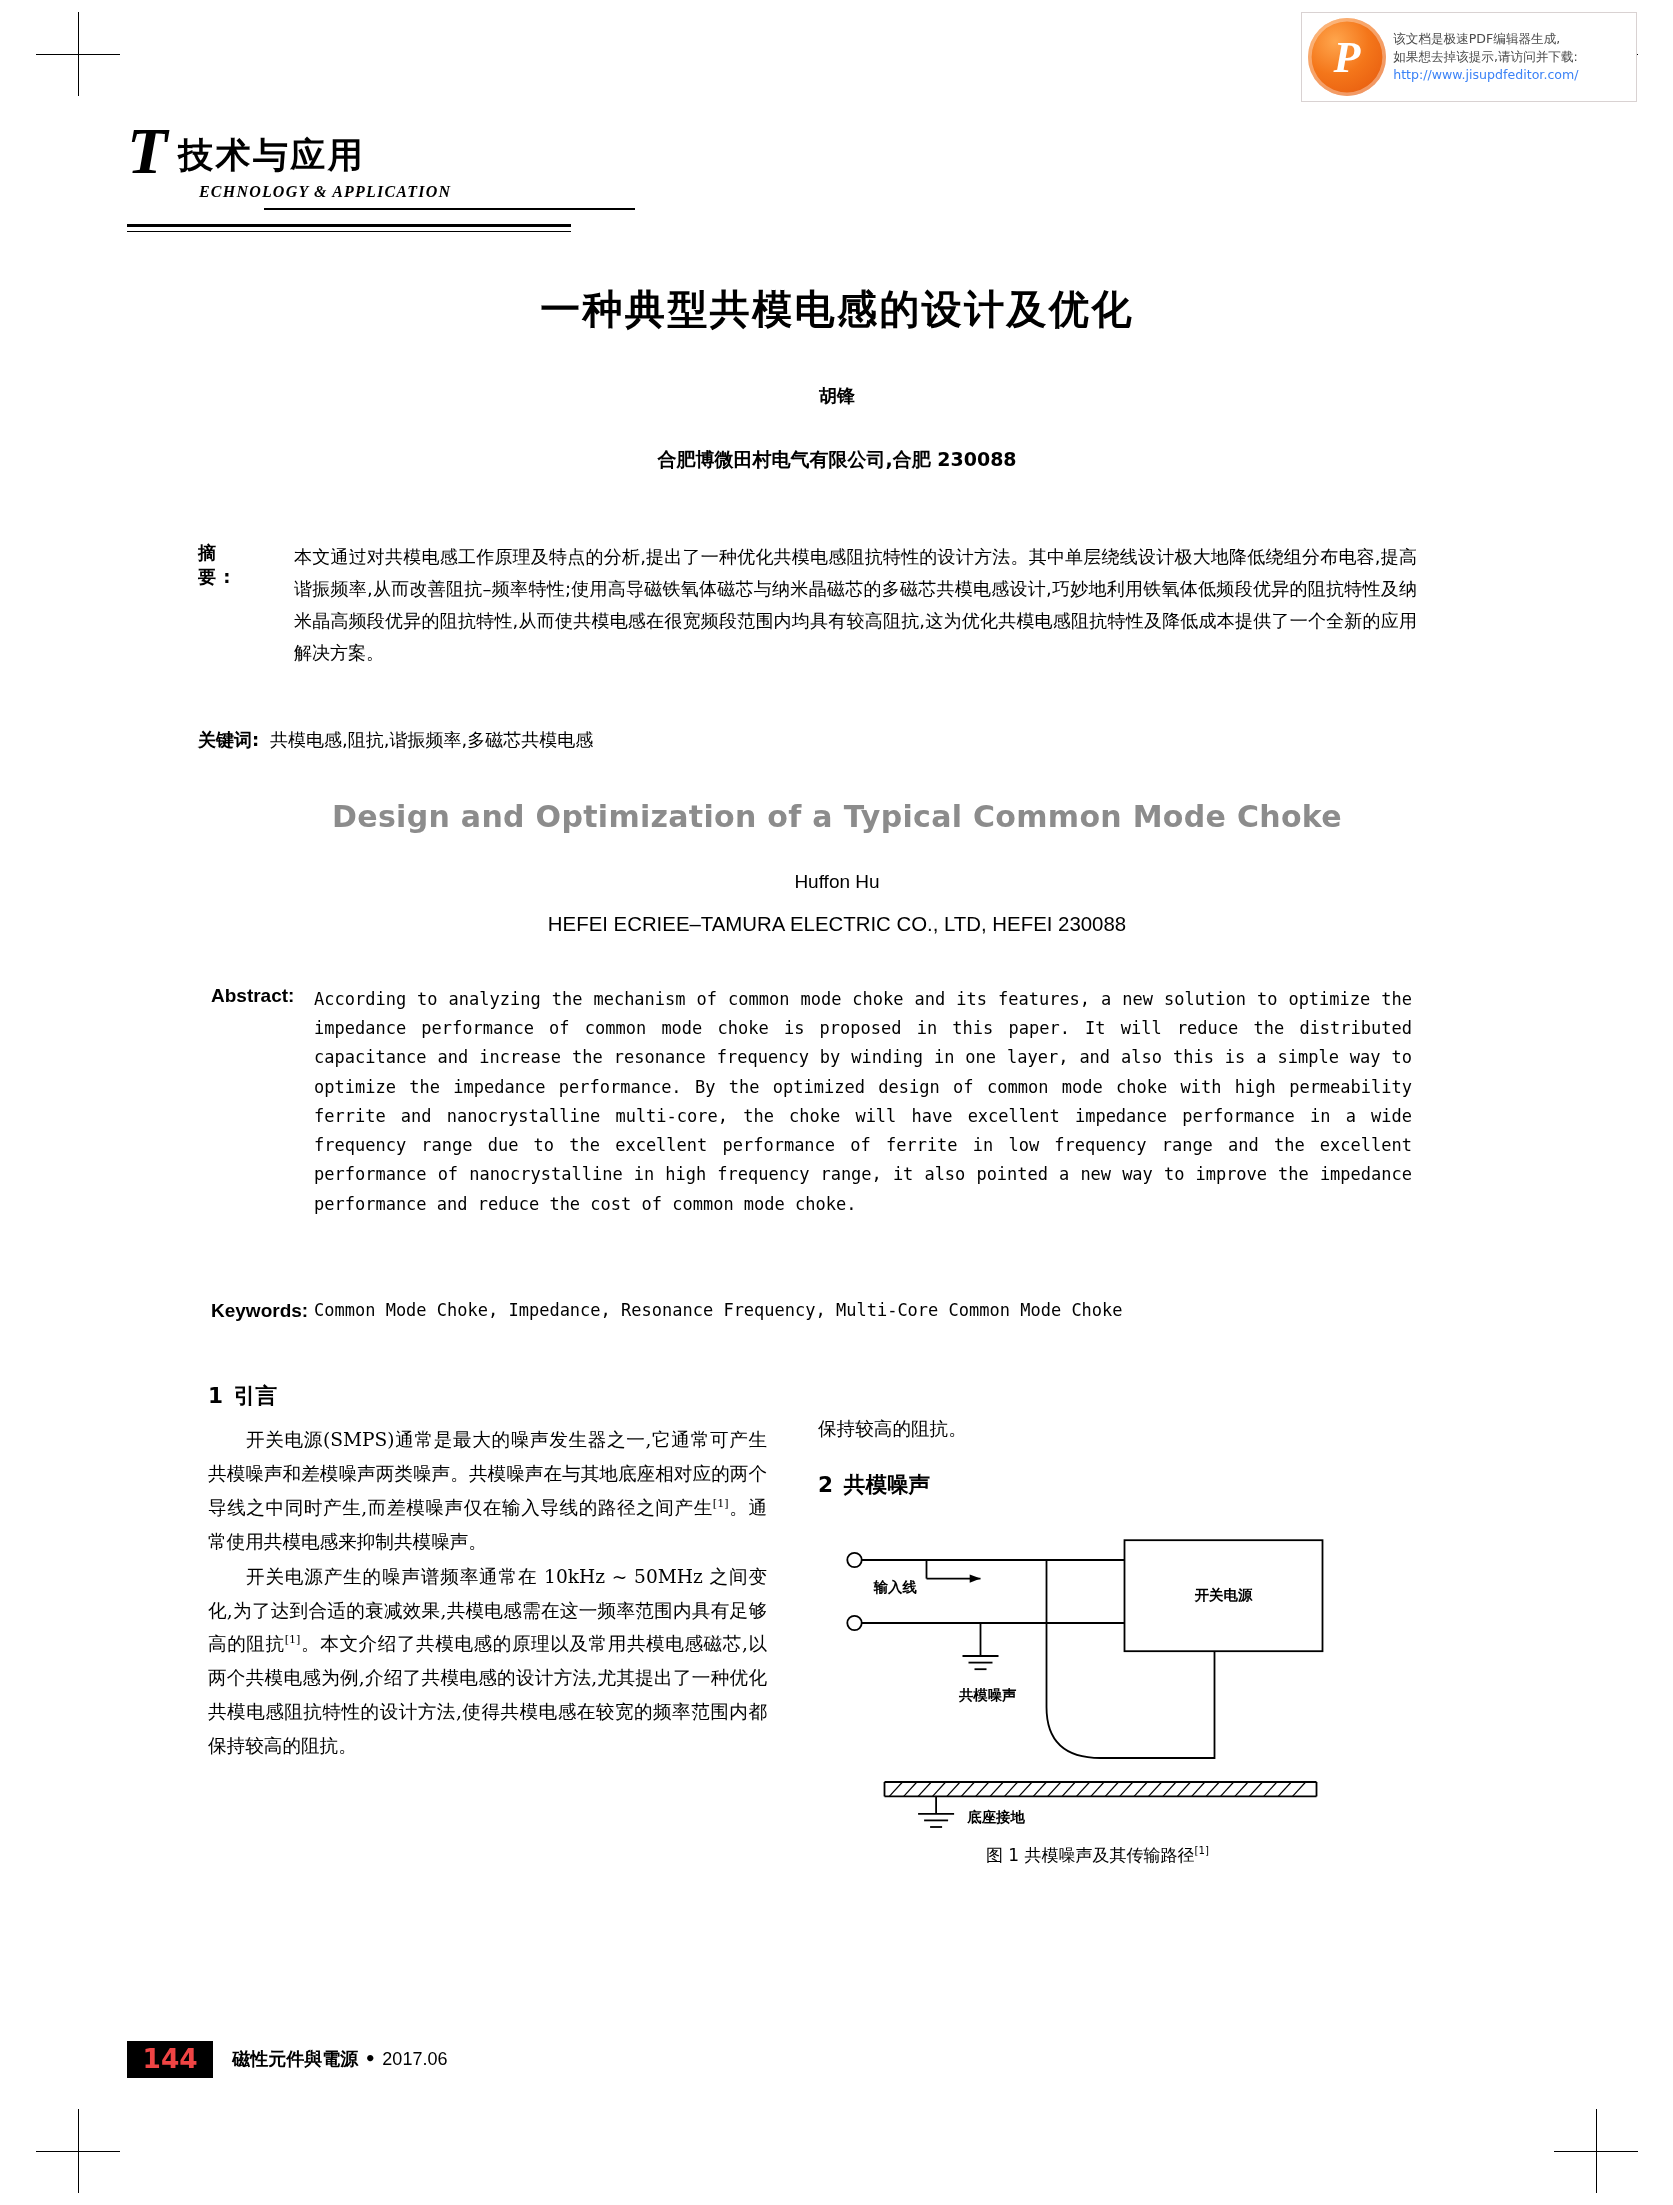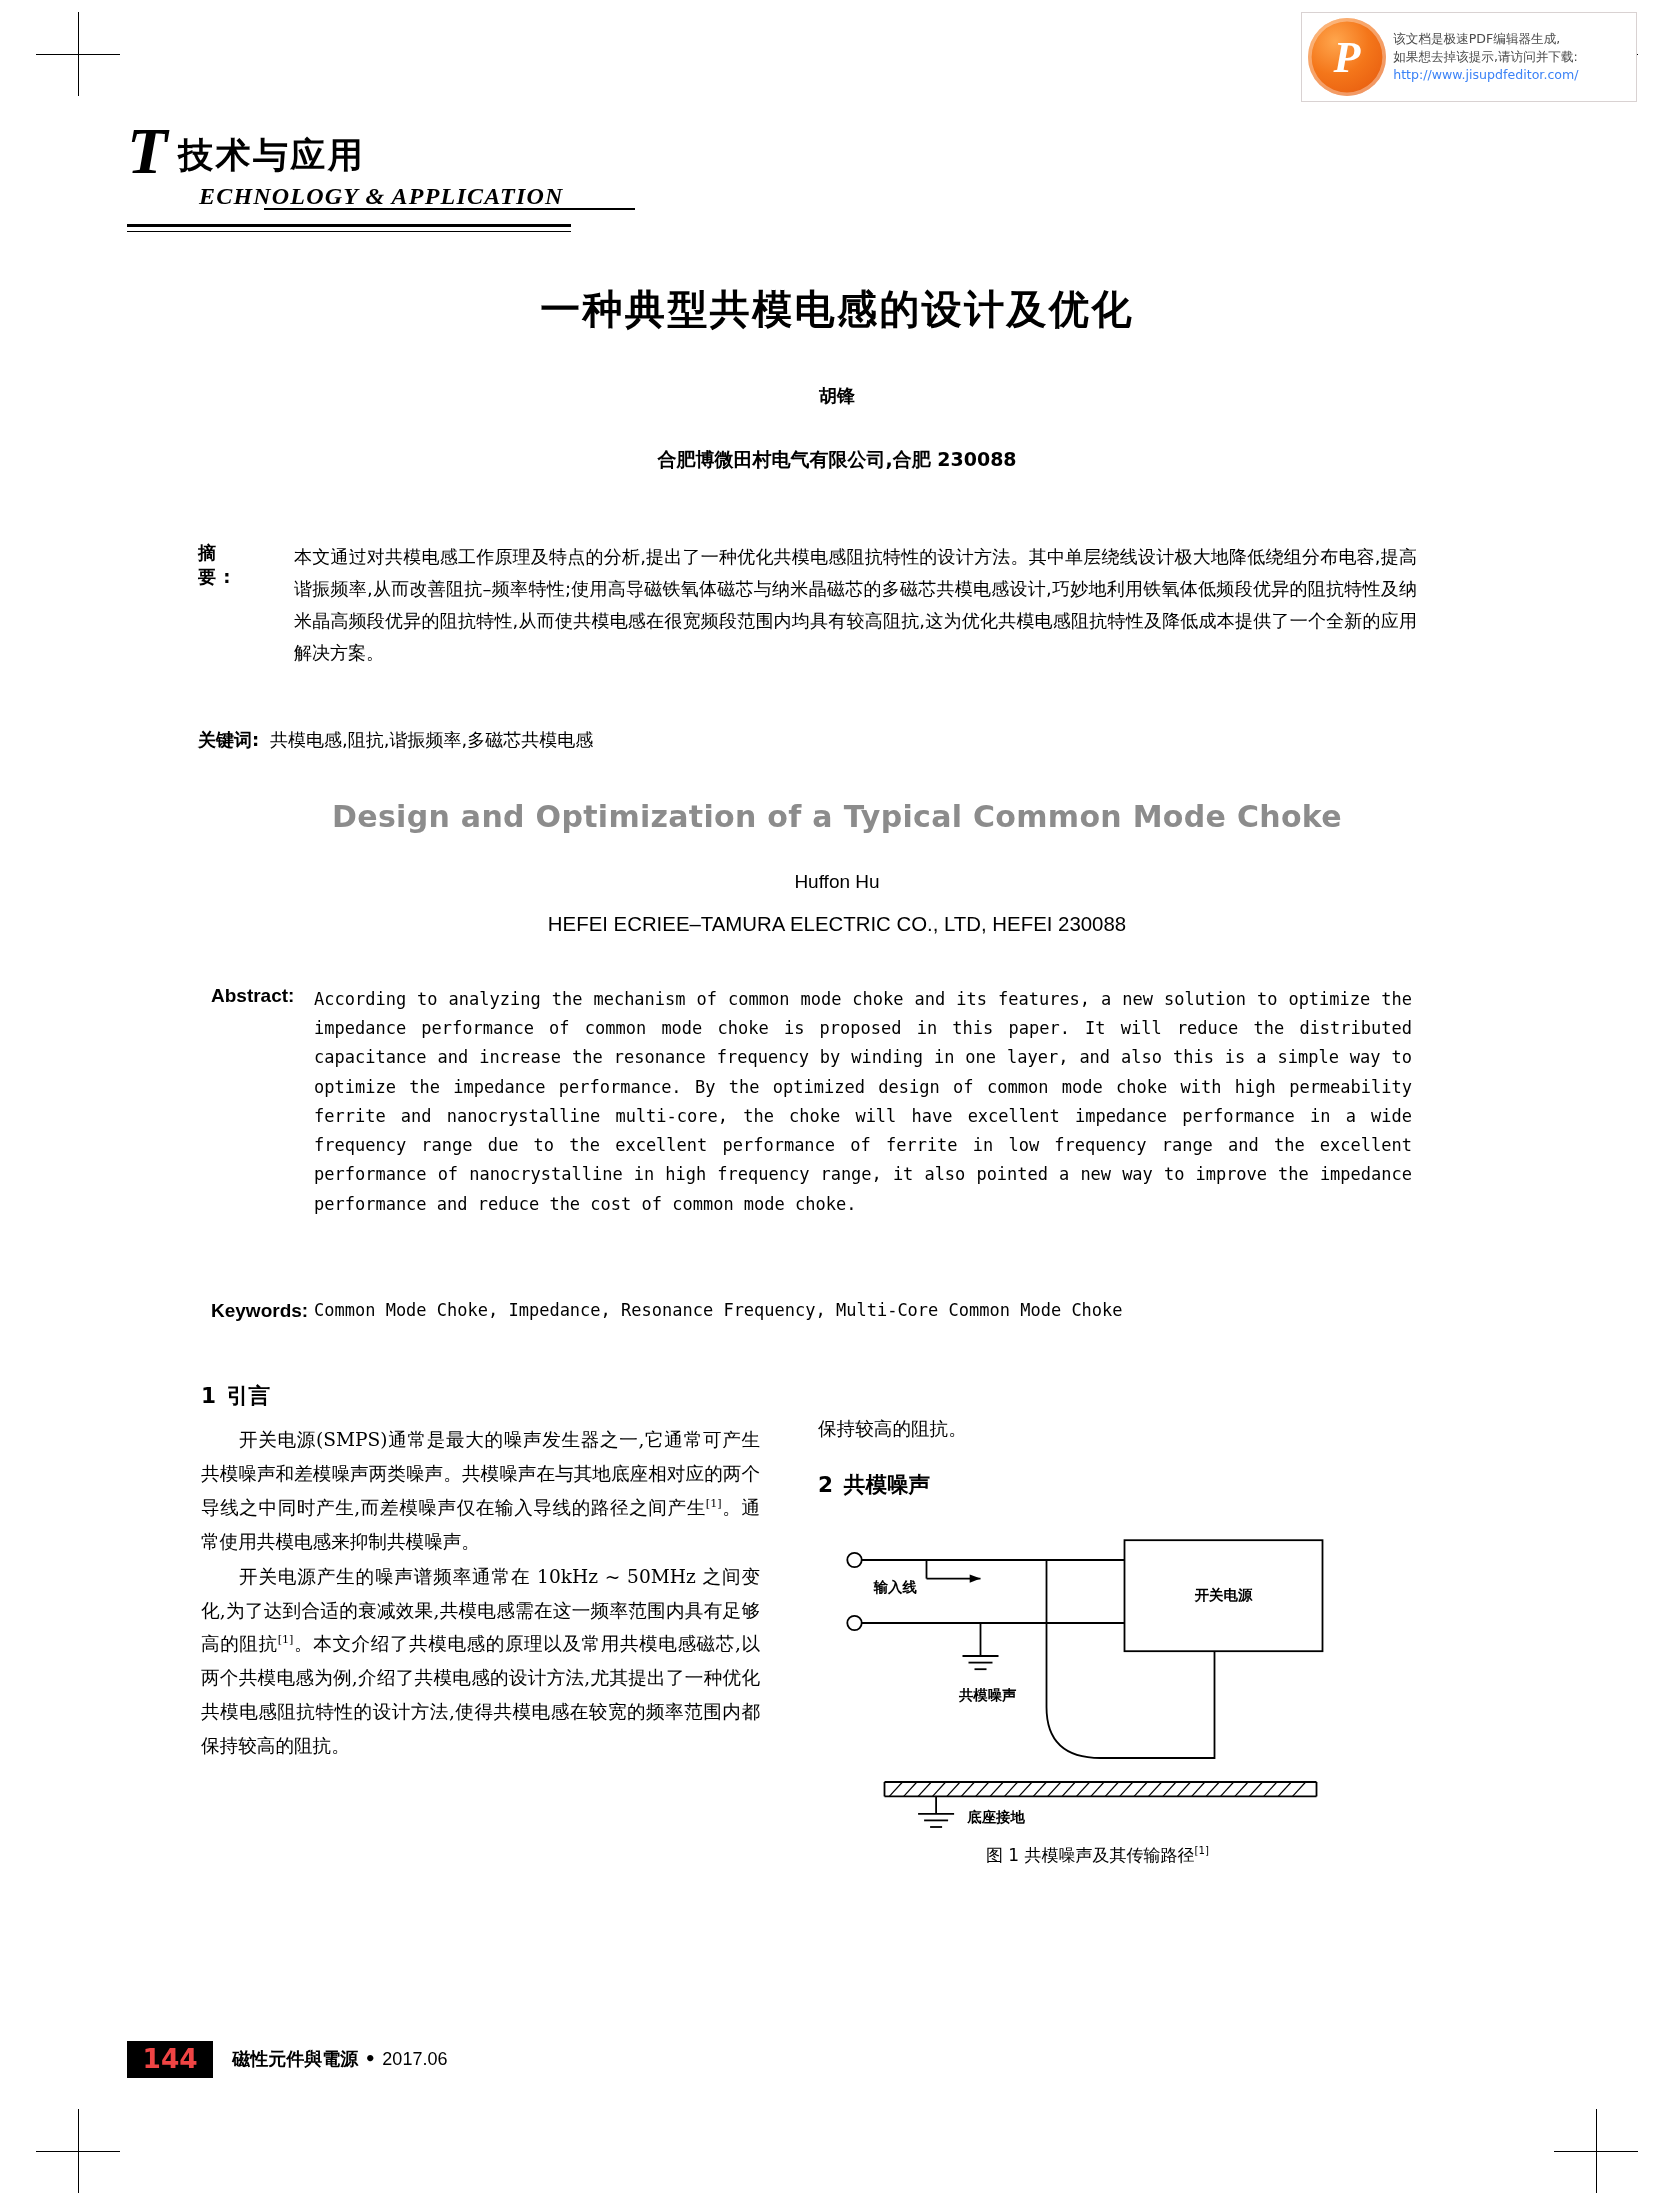--- a/index.html
+++ b/index.html
@@ -105,7 +105,7 @@
   }
   .header-en {
     font-family: "Liberation Serif", serif;
-    font-size: 24px;
+    font-size: 16px;
     font-weight: bold;
     font-style: italic;
     letter-spacing: 1.2px;

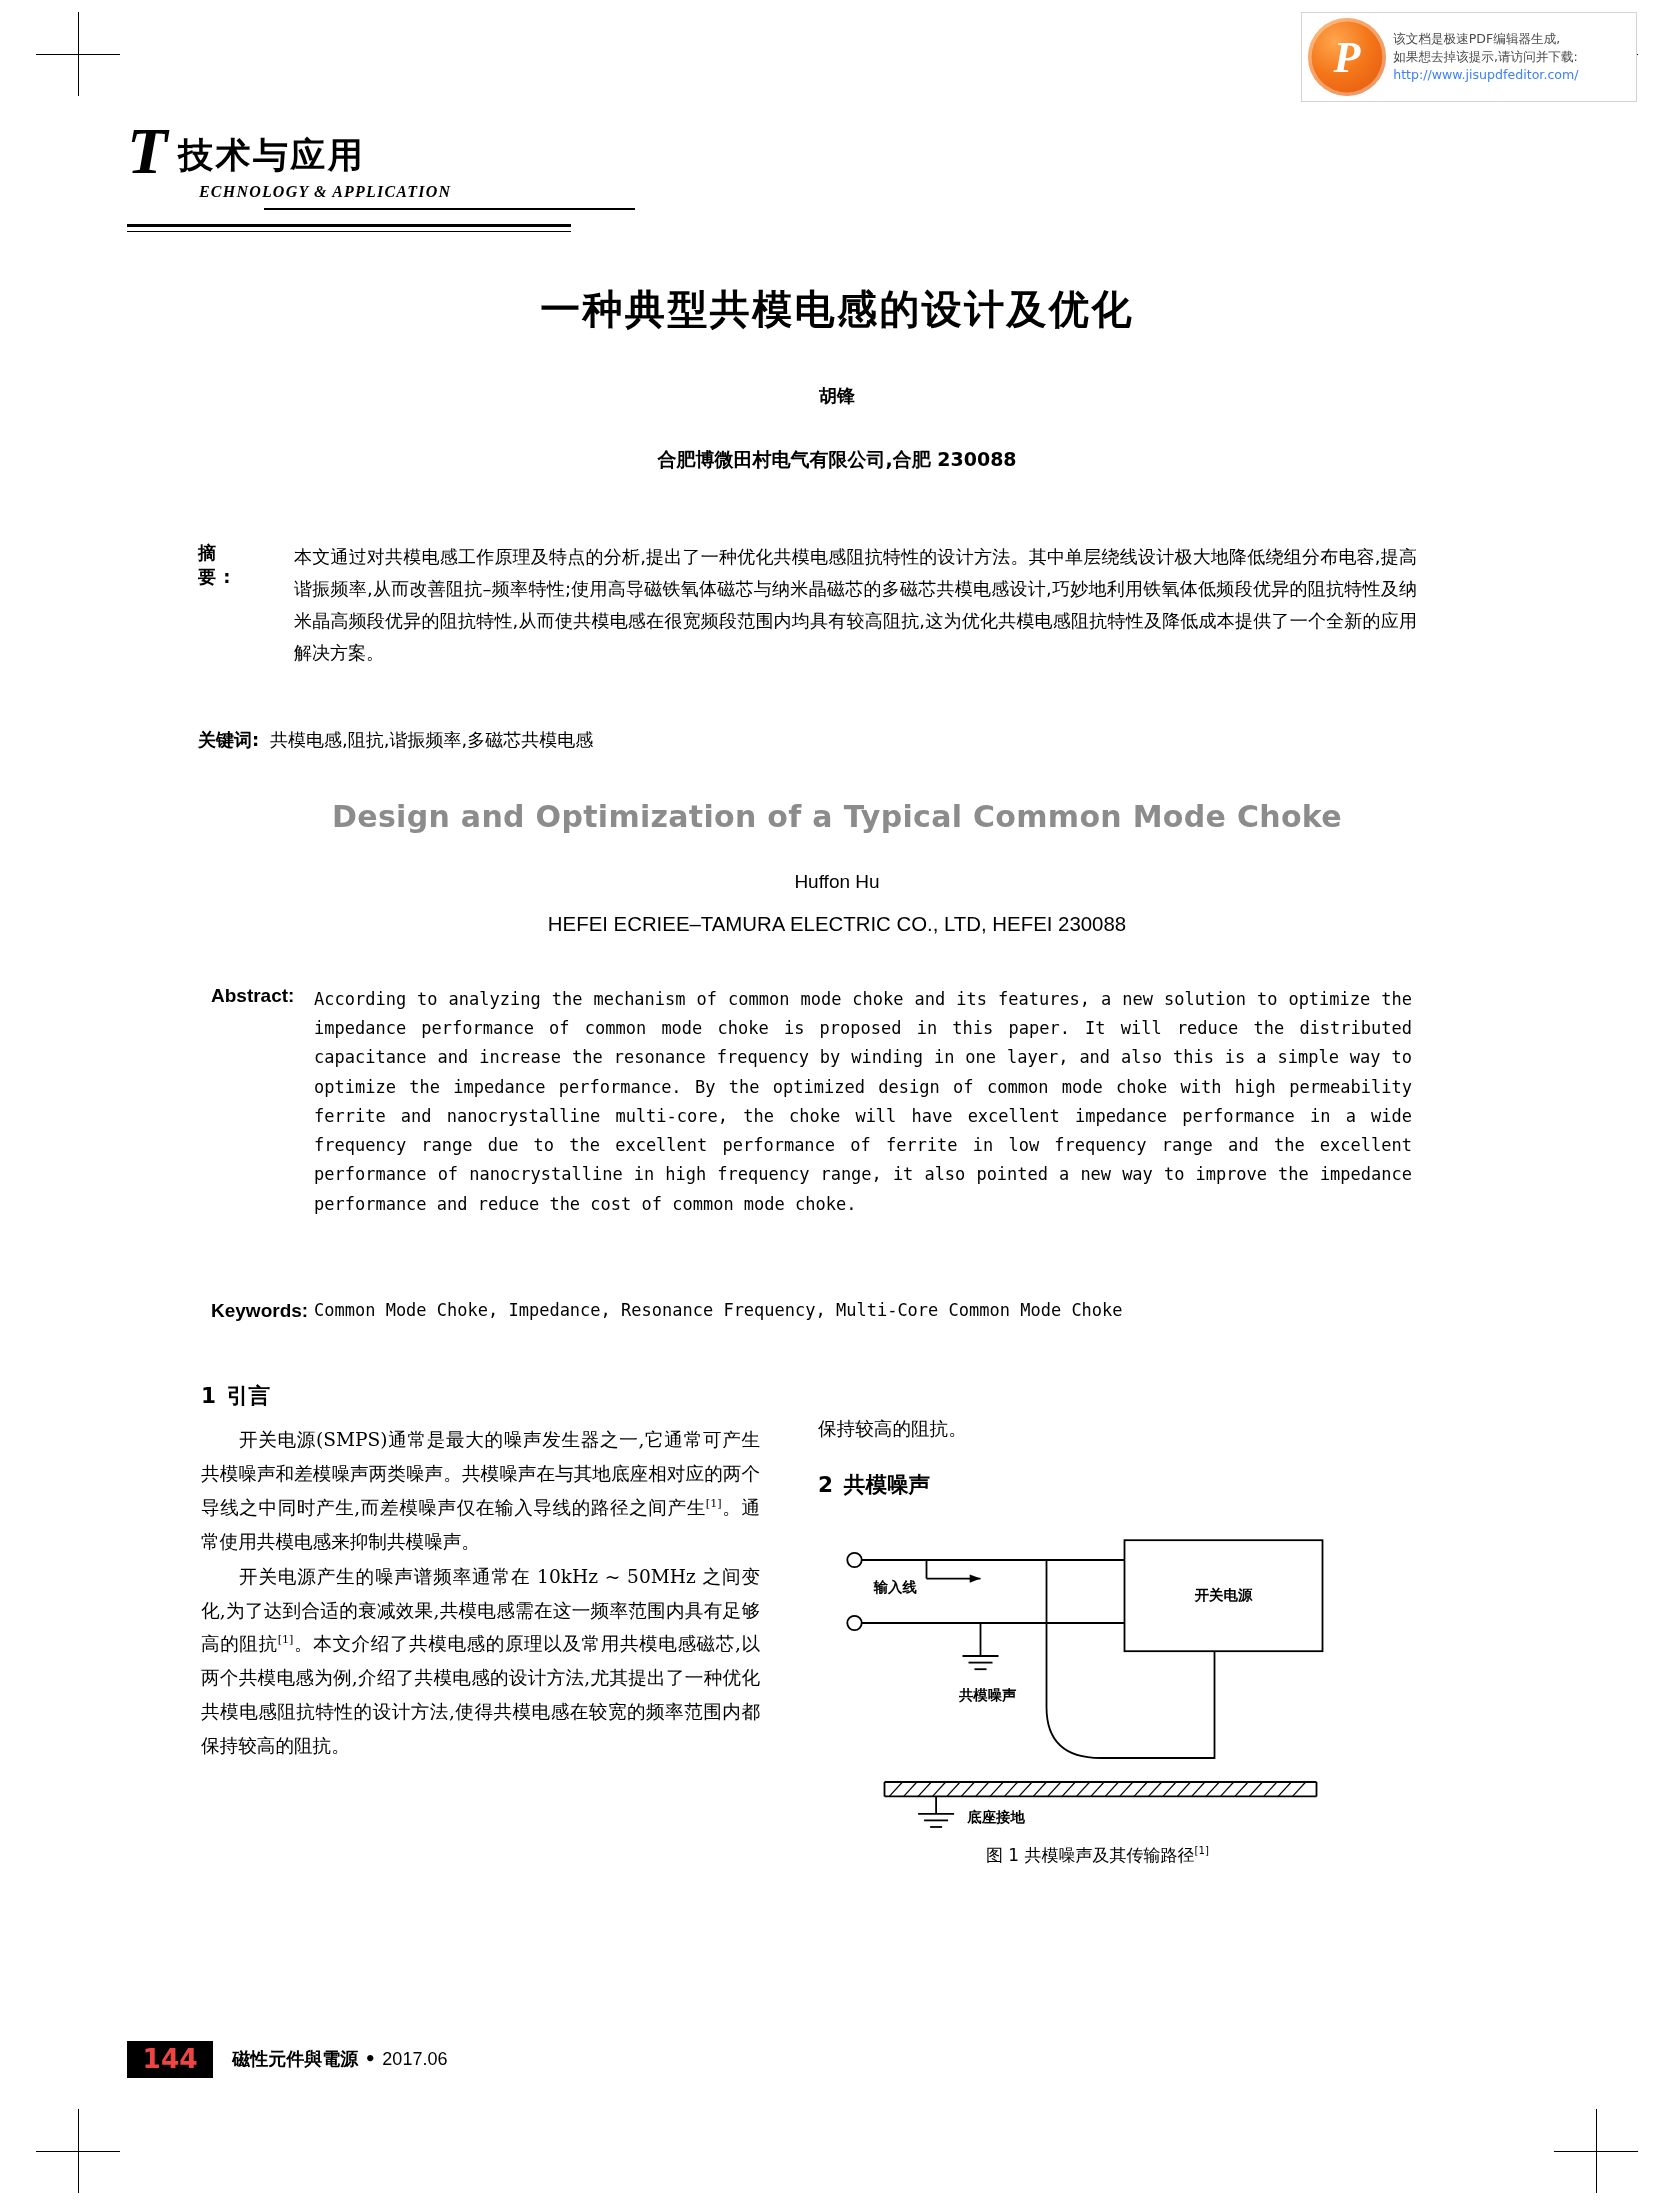--- a/index.html
+++ b/index.html
@@ -287,7 +287,7 @@
     top: 1381px;
     width: 559px;
   }
-  .col-left { left: 201px; }
+  .col-left { left: 208px; }
   .col-right { left: 818px; }
 
   .sec-head {

